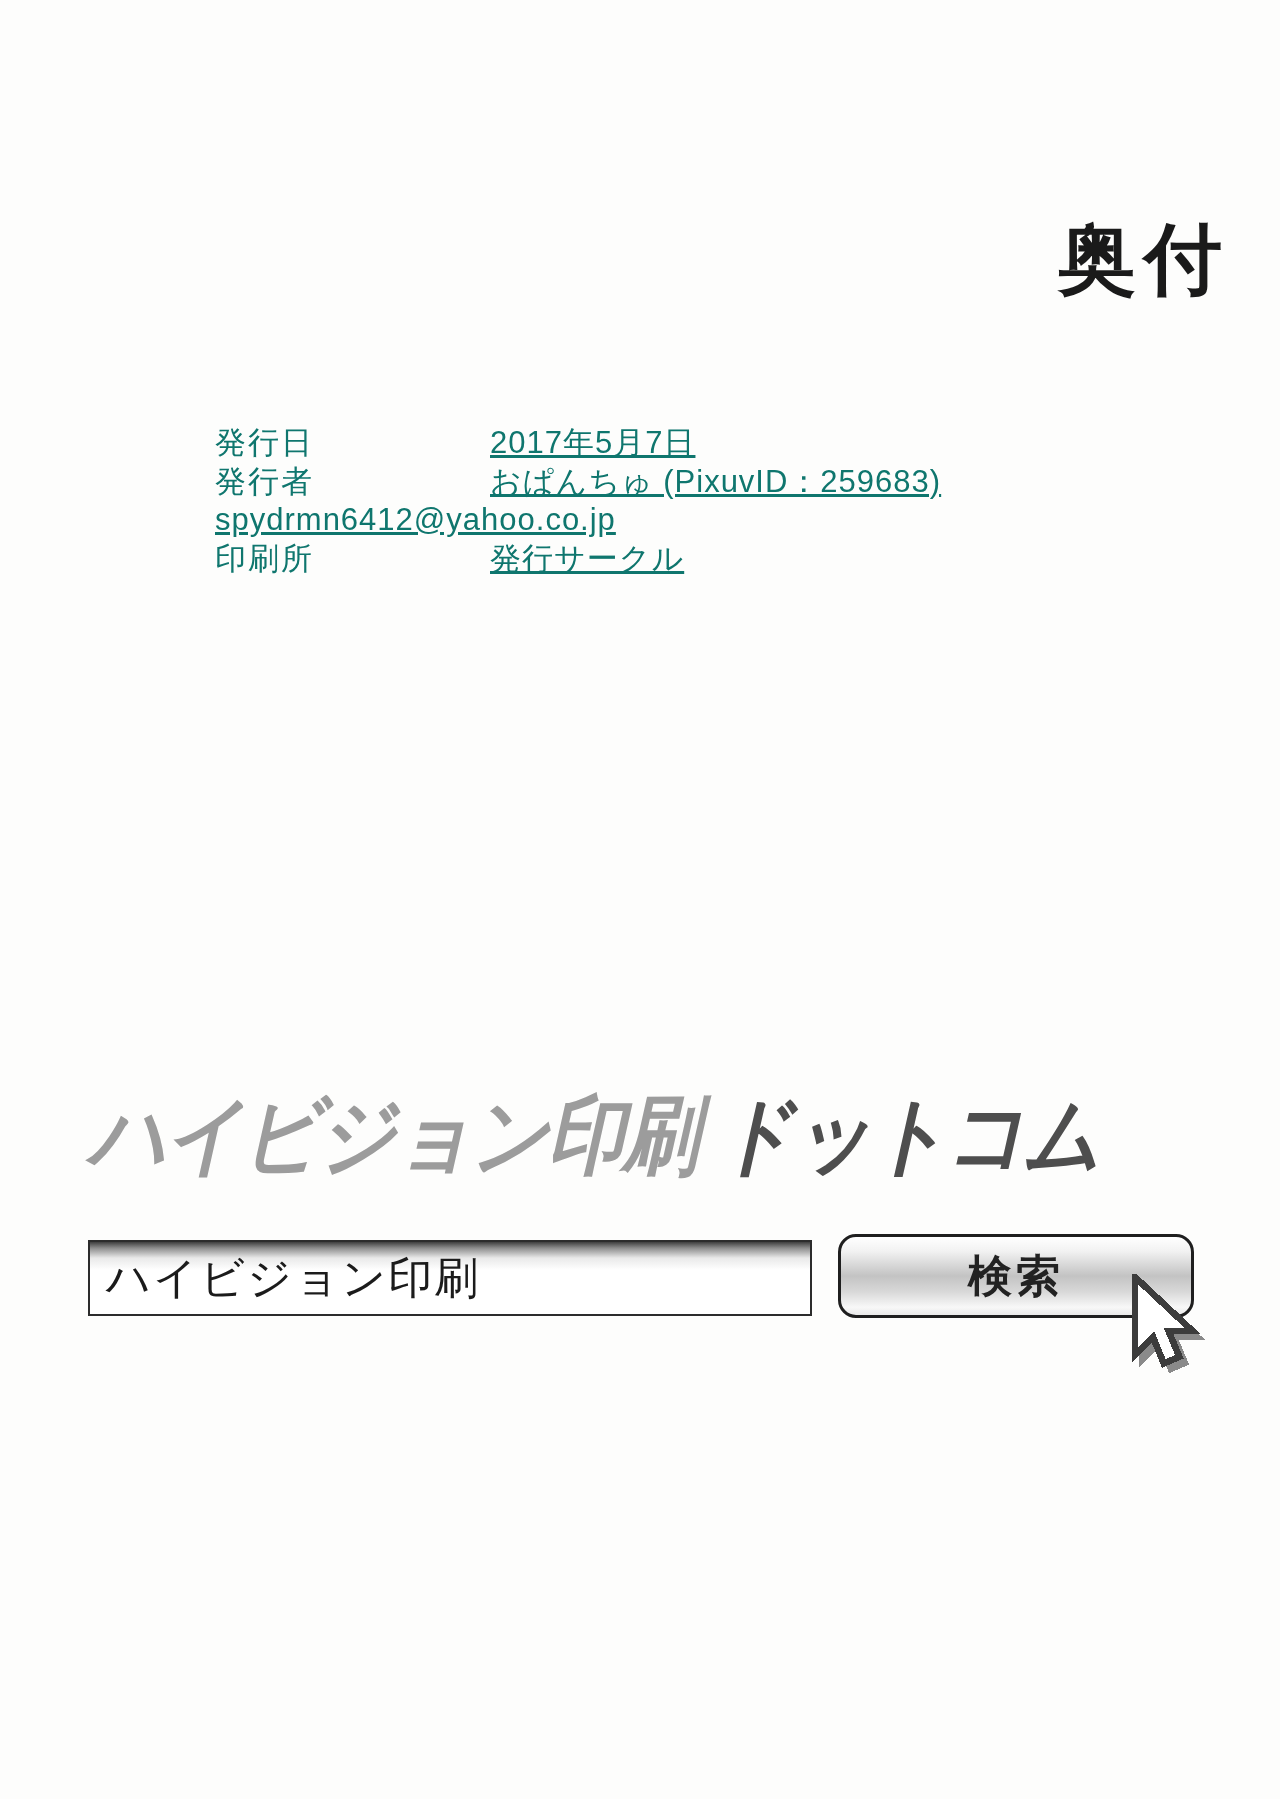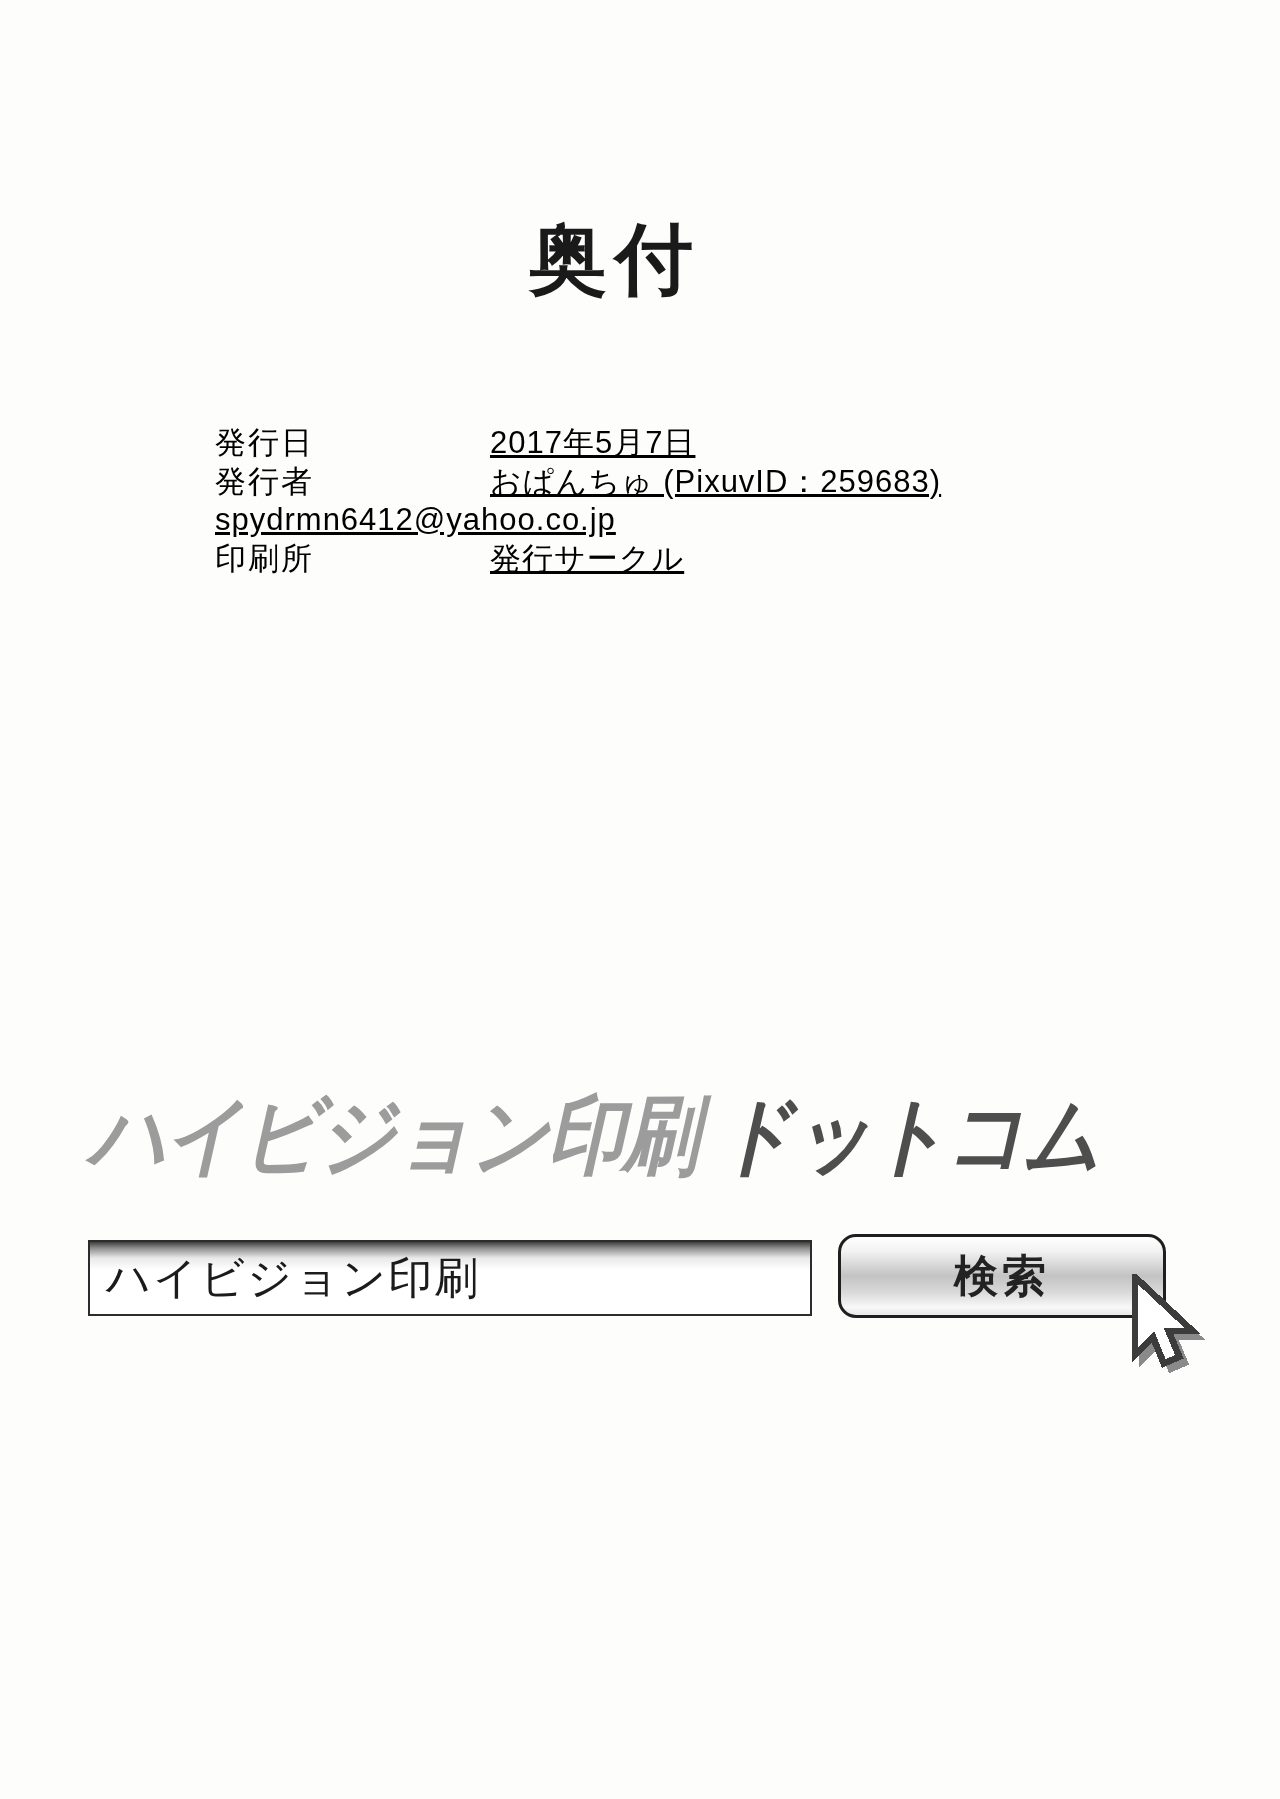--- a/index.html
+++ b/index.html
@@ -24,7 +24,7 @@
     top: 208px;
     left: 0;
     width: 1230px;            
-    text-align: center;
+    text-align: right;
     font-size: 78px;
     font-weight: bold;
     letter-spacing: 8px;

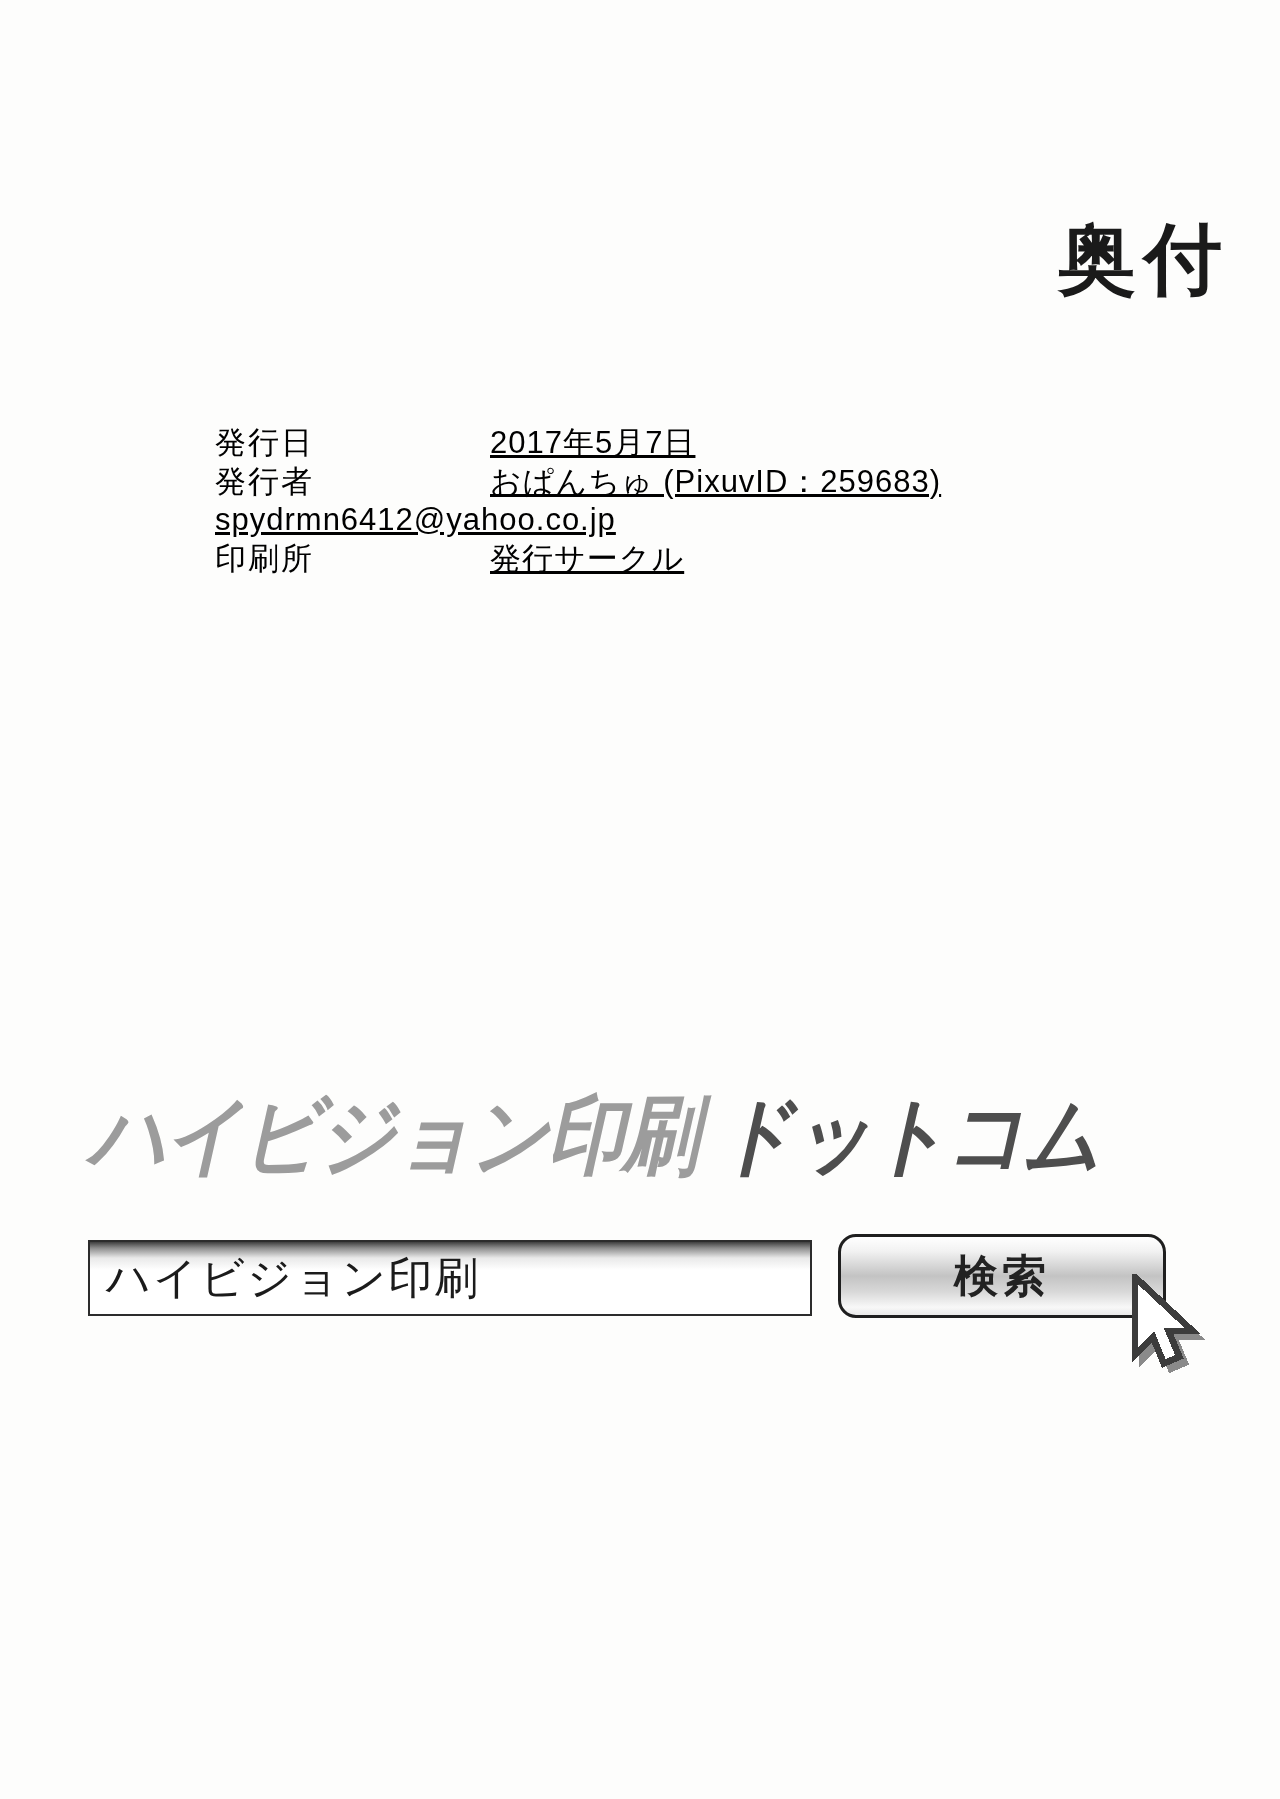--- a/index.html
+++ b/index.html
@@ -38,7 +38,7 @@
     left: 215px;
     font-size: 31px;
     line-height: 38.5px;
-    color: #000000;
+    color: #0f766e;
   }
   .colophon-row { display: flex; }
   .colophon-label {

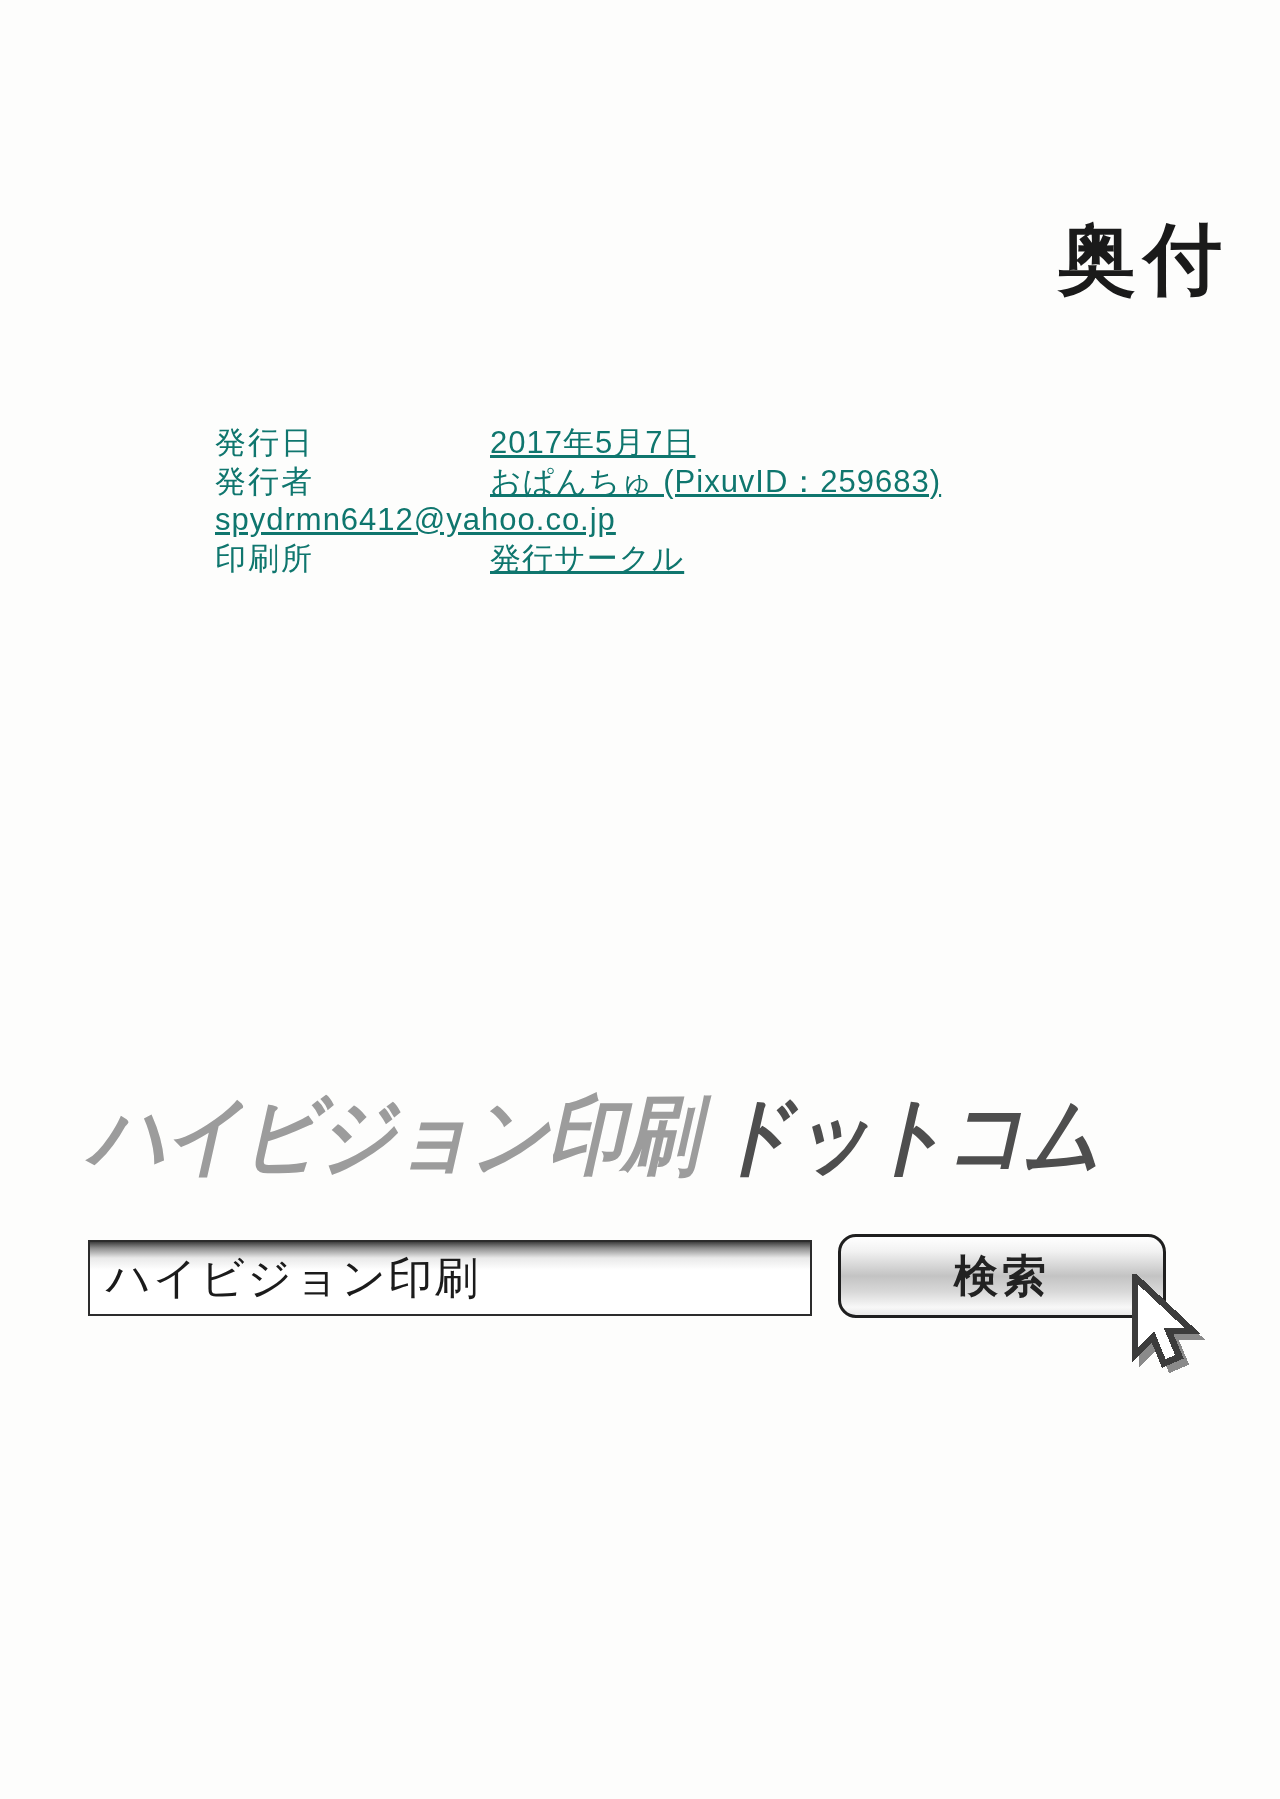--- a/index.html
+++ b/index.html
@@ -89,7 +89,7 @@
     position: absolute;
     top: 1234px;
     left: 838px;
-    width: 328px;
+    width: 356px;
     height: 84px;
     box-sizing: border-box;
     border: 3px solid #1f1f1f;

